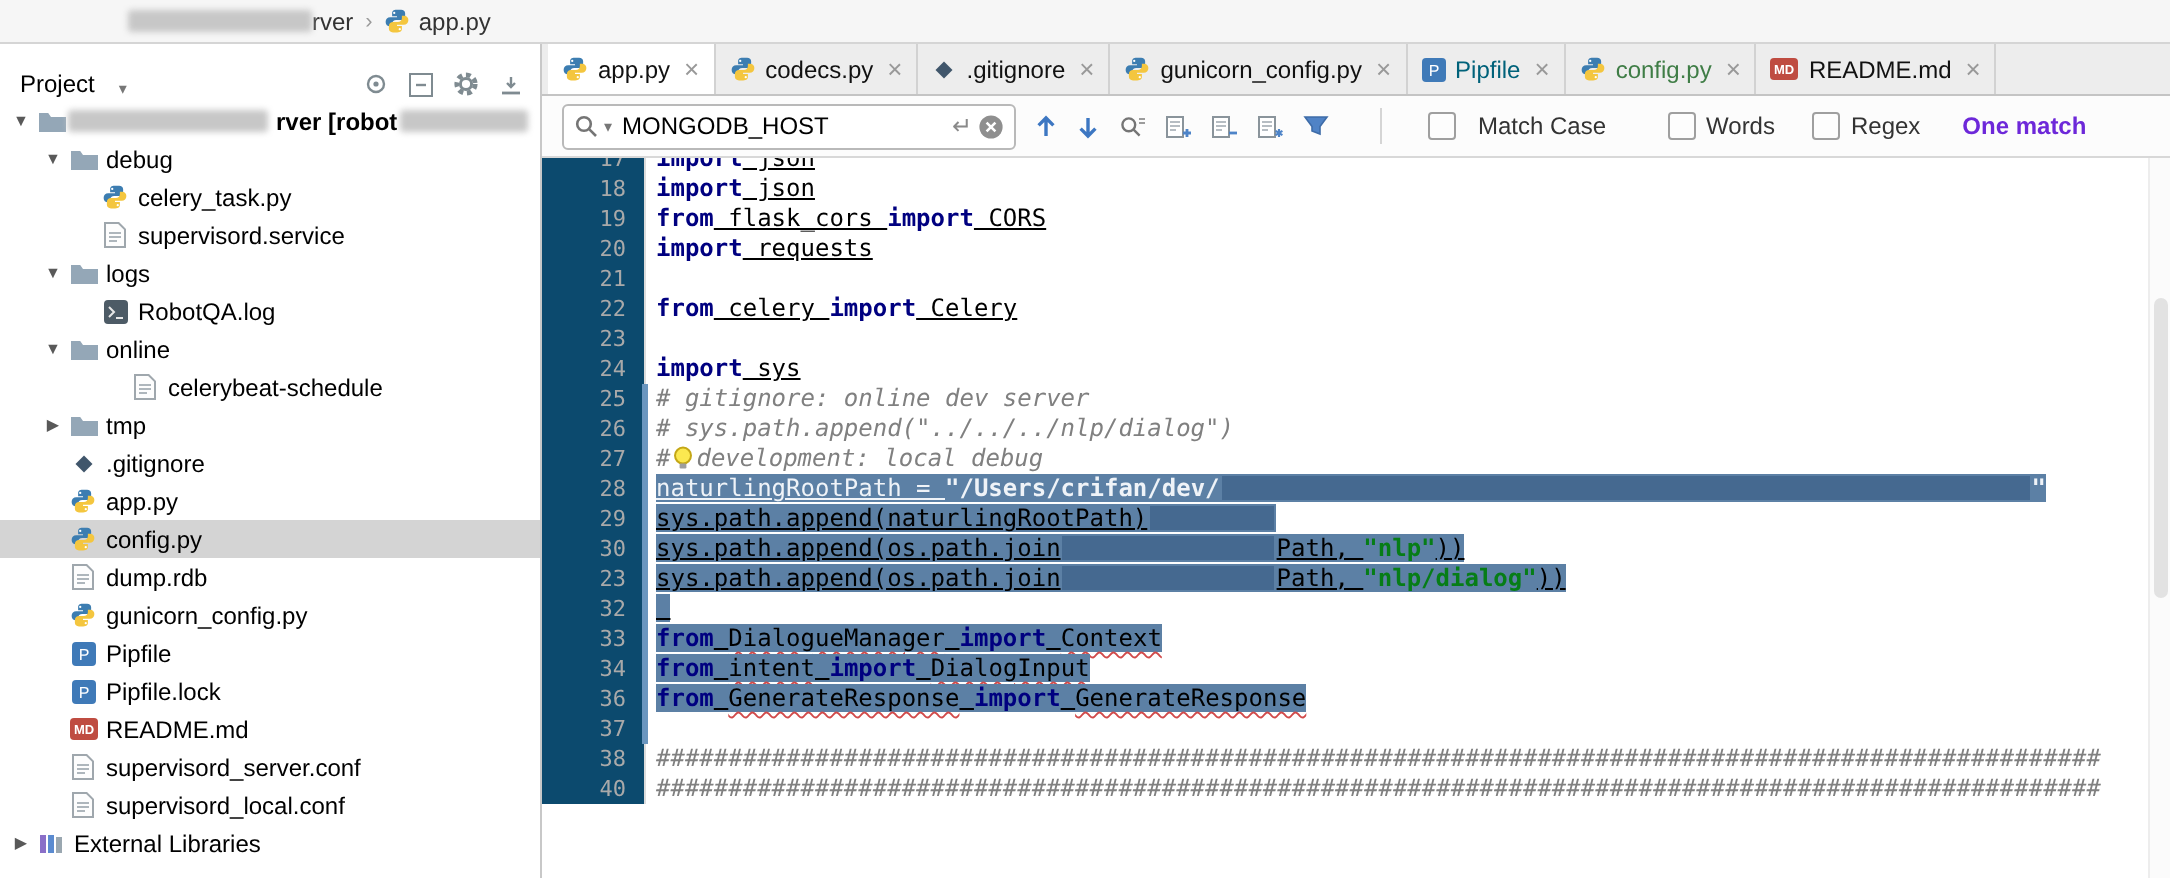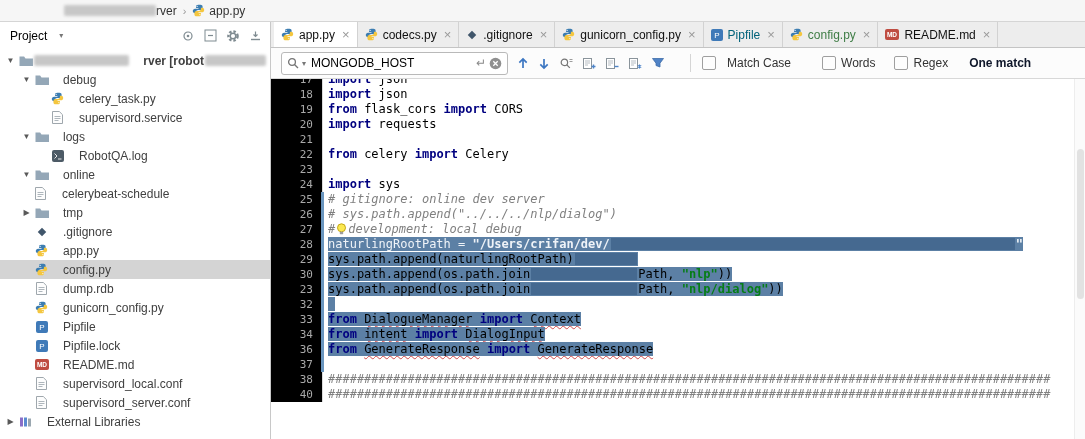--- a/index.html
+++ b/index.html
@@ -23,7 +23,7 @@
   
   .project-panel{width:270px;min-width:270px;background:#fff;border-right:1px solid #C8C8C8;
                  display:flex;flex-direction:column;overflow:hidden;}
-  .panel-header{height:27px;display:flex;align-items:center;padding:0 8px 0 10px;gap:12px;}
+  .panel-header{height:27px;display:flex;align-items:flex-end;padding:0 8px 0 10px;gap:12px;}
   .panel-title{color:#000;}
   .mini-caret{color:#777;font-size:8px;}
   .panel-icons{margin-left:auto;display:flex;gap:9px;align-items:center;}

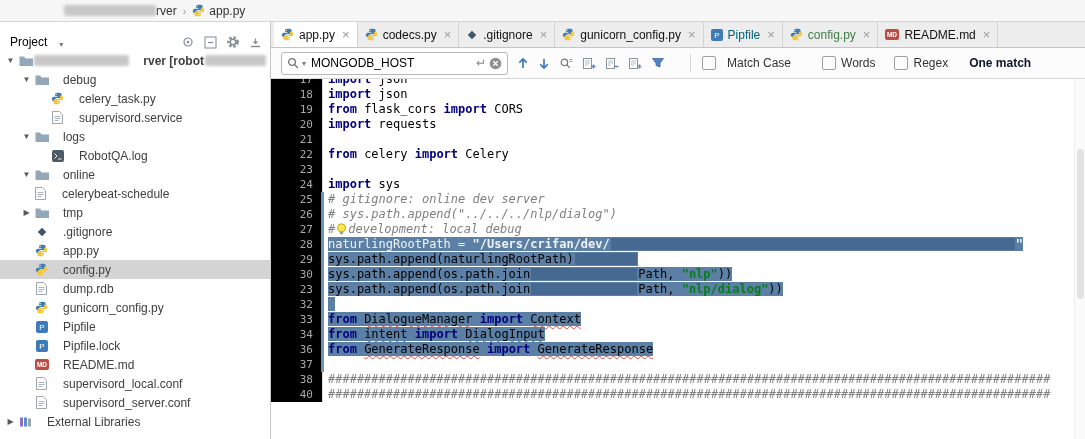--- a/index.html
+++ b/index.html
@@ -34,7 +34,7 @@
   .tree-row.selected{background:#D4D4D4;}
   .tree-expander{width:13px;min-width:13px;text-align:center;color:#595959;font-size:8px;}
   .tree-icon{width:17px;min-width:17px;display:inline-flex;justify-content:center;}
-  .tree-label{margin-left:13px;color:#404040;}
+  .tree-label{margin-left:3px;color:#000000;}
   .tree-label.bold{font-weight:bold;}
 
   

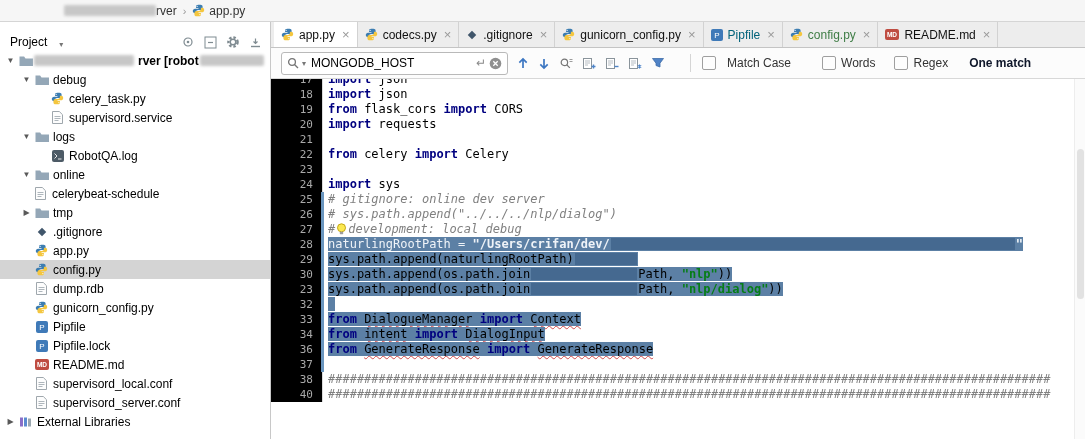--- a/index.html
+++ b/index.html
@@ -56,7 +56,7 @@
   .findbar-sep{width:1px;height:18px;background:#D5D5D5;margin-left:16px;}
   .checkbox{display:flex;align-items:center;gap:5px;color:#333;}
   .checkbox .box{width:12px;min-width:12px;height:12px;border:1px solid #9F9F9F;border-radius:2px;background:#FDFDFD;}
-  .cb-mc{margin-left:2px;gap:11px;}
+  .cb-mc{margin-left:14px;gap:11px;}
   .cb-w{margin-left:22px;}
   .cb-r{margin-left:10px;}
   .match-status{font-weight:bold;color:#0f172a;margin-left:12px;}

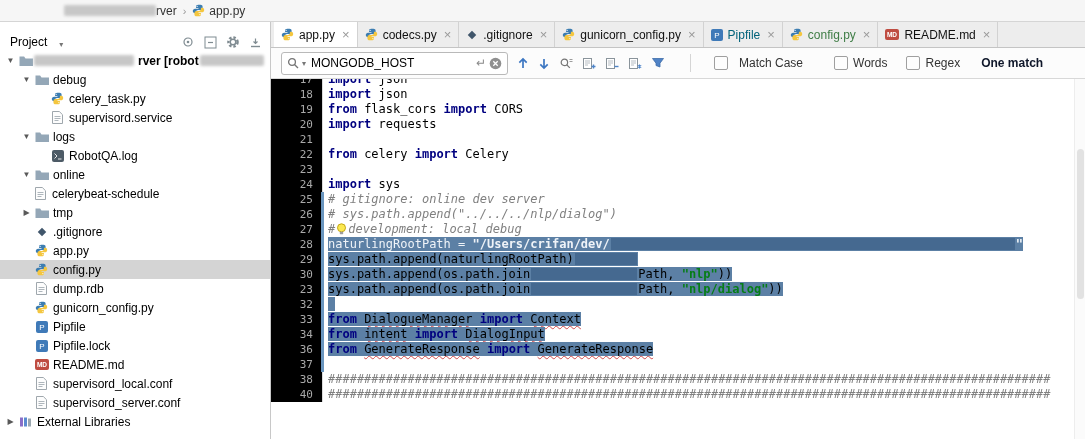--- a/index.html
+++ b/index.html
@@ -59,7 +59,7 @@
   .cb-mc{margin-left:14px;gap:11px;}
   .cb-w{margin-left:22px;}
   .cb-r{margin-left:10px;}
-  .match-status{font-weight:bold;color:#0f172a;margin-left:12px;}
+  .match-status{font-weight:bold;color:#6d28d9;margin-left:12px;}
 
   
   .editor{flex:1;overflow:hidden;position:relative;background:#fff;}

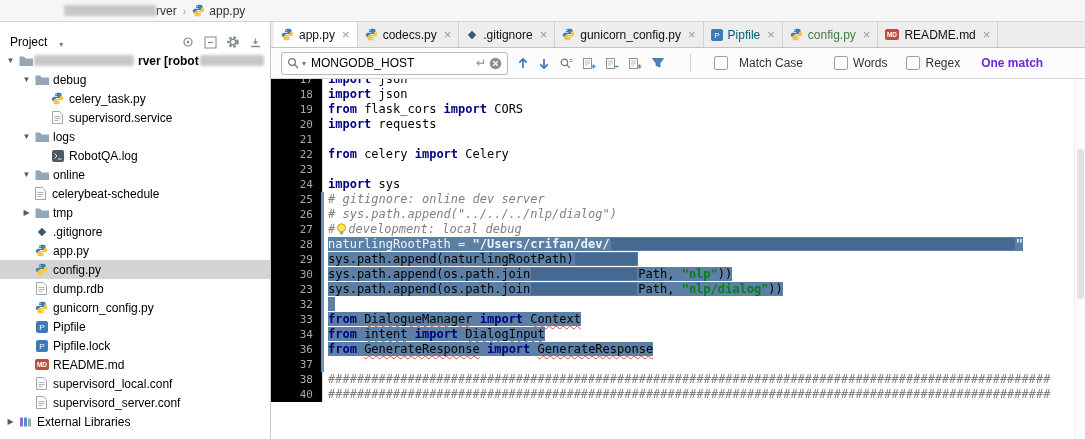--- a/index.html
+++ b/index.html
@@ -67,7 +67,7 @@
   .editor-line{display:flex;height:15px;line-height:15px;
                font-family:"DejaVu Sans Mono",monospace;font-size:12px;}
   .num{width:52px;min-width:52px;text-align:right;padding-right:9px;color:#A9A9A9;font-size:11px;
-       border-right:1px solid #DCDCDC;position:relative;background:#000000;box-sizing:border-box;}
+       border-right:1px solid #DCDCDC;position:relative;background:#0c4a6e;box-sizing:border-box;}
   .num.chg::after{content:"";position:absolute;right:-2px;top:0;bottom:0;width:3px;background:#6A96BF;}
   .code-line{white-space:pre;padding-left:5px;}
   .kw{color:#000080;font-weight:bold;}

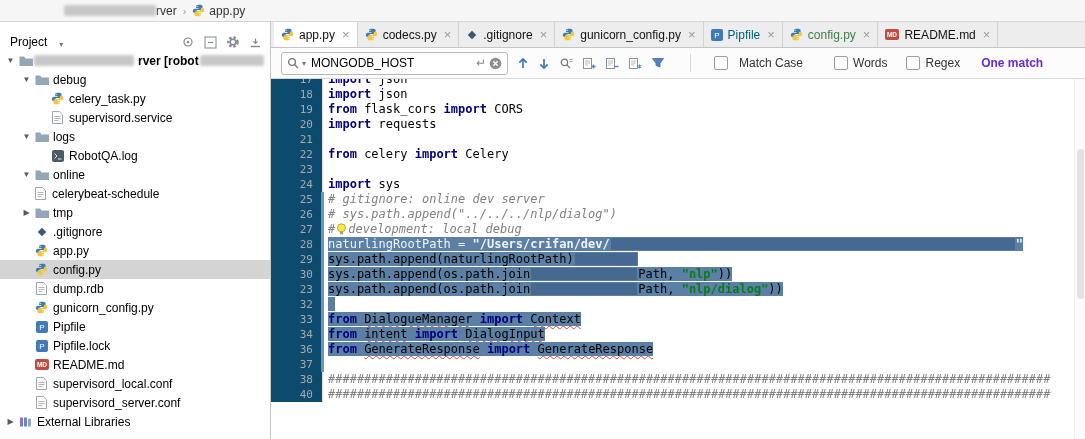--- a/index.html
+++ b/index.html
@@ -73,7 +73,7 @@
   .kw{color:#000080;font-weight:bold;}
   .cm{color:#808080;font-style:italic;}
   .str{color:#067D17;font-weight:bold;}
-  .pl{color:#000;}
+  .pl{color:#000;text-decoration:underline;}
   .err{color:#000;text-decoration-line:underline;text-decoration-style:wavy;
        text-decoration-color:#D14B4B;text-decoration-thickness:1px;text-underline-offset:2px;}
   .sel{background:#5C80A5;}

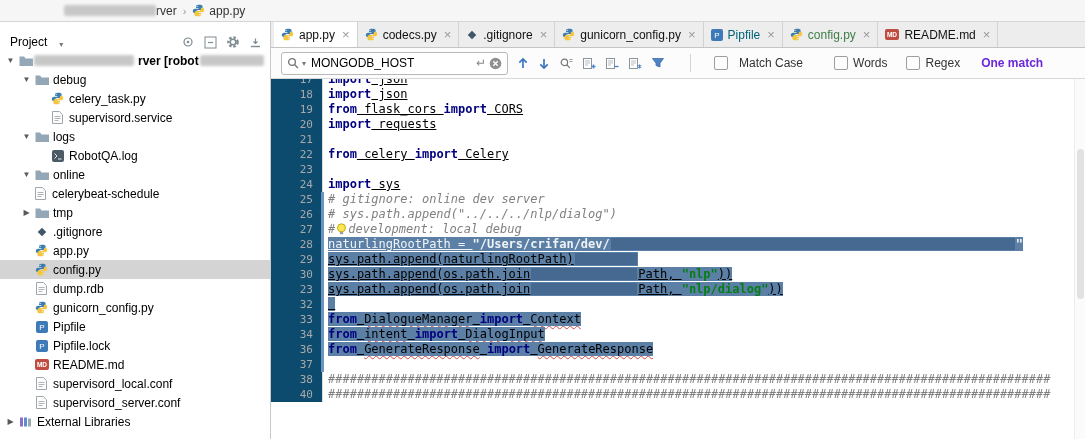--- a/index.html
+++ b/index.html
@@ -212,7 +212,7 @@
             </span>
             <span class="tree-label">online</span>
           </div>
-          <div class="tree-row" style="padding-left: 19px;">
+          <div class="tree-row" style="padding-left: 51px;">
             <span class="tree-expander"></span>
             <span class="tree-icon">
               <svg width="11" height="13" viewBox="0 0 11 13">

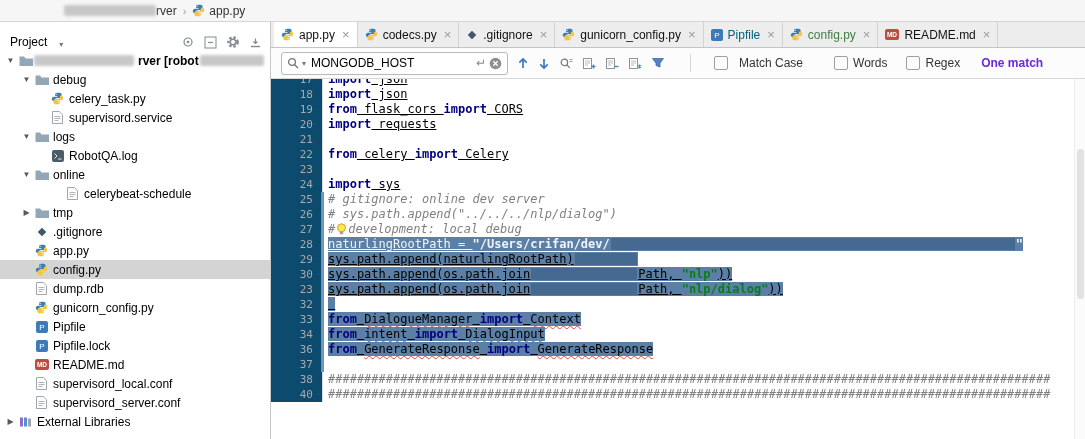--- a/index.html
+++ b/index.html
@@ -324,7 +324,7 @@
                 <path stroke="#AEB6BC" fill="none" d="M2.5 5.5h6M2.5 7.5h6M2.5 9.5h4"></path>
               </svg>
             </span>
-            <span class="tree-label">supervisord_local.conf</span>
+            <span class="tree-label">supervisord_server.conf</span>
           </div>
           <div class="tree-row" style="padding-left: 20px;">
             <span class="tree-expander"></span>
@@ -334,7 +334,7 @@
                 <path stroke="#AEB6BC" fill="none" d="M2.5 5.5h6M2.5 7.5h6M2.5 9.5h4"></path>
               </svg>
             </span>
-            <span class="tree-label">supervisord_server.conf</span>
+            <span class="tree-label">supervisord_local.conf</span>
           </div>
           <div class="tree-row" style="padding-left: 4px;">
             <span class="tree-expander">▶</span>

